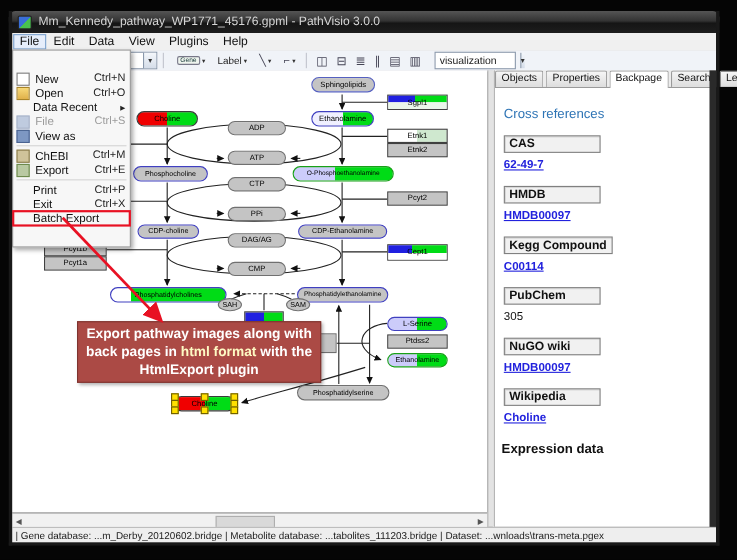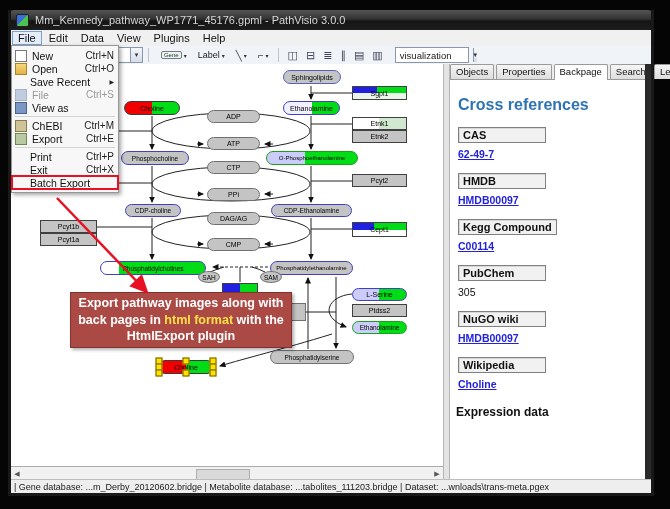--- a/index.html
+++ b/index.html
@@ -77,7 +77,7 @@
      transform:translate(-50%,-50%);z-index:6;}
   
   #file-menu{position:absolute;left:11px;top:45px;width:108px;background:#f7f7f7;border:1px solid #979797;
-     box-shadow:2px 2px 4px rgba(0,0,0,.35);z-index:10;padding:3px 0;box-sizing:border-box;}
+     box-shadow:2px 2px 4px rgba(0,0,0,.35);z-index:10;padding:19px 0;box-sizing:border-box;}
   .fmi{display:flex;align-items:center;height:13px;padding:0 4px 0 3px;position:relative;}
   .fic{width:10px;height:10px;margin-right:5px;flex:none;}
   .ic-new-document-icon{background:#fff;border:1px solid #7a7a7a;}

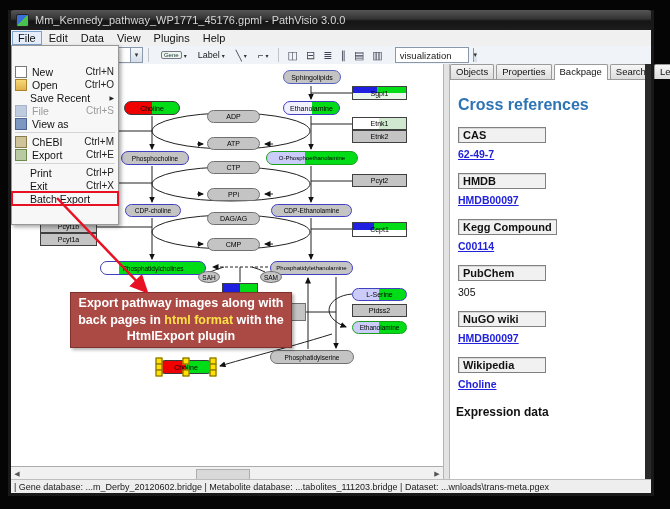--- a/index.html
+++ b/index.html
@@ -365,7 +365,7 @@
       </div>
       <div class="fmi">
         <span class="fic"></span>
-        <span class="flab">Save Recent</span>
+        <span class="flab">Data Recent</span>
         <span class="fsc"></span>
         <span class="fsub">▶</span>
       </div>

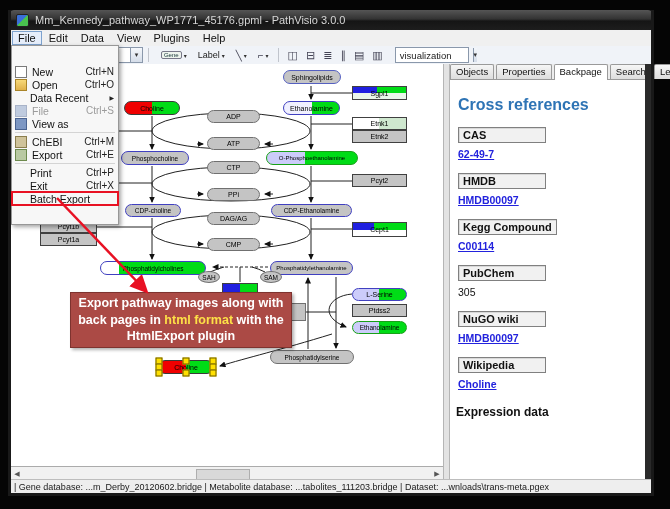--- a/index.html
+++ b/index.html
@@ -44,7 +44,7 @@
      background:linear-gradient(#f6f6f6,#dddddd);margin-left:2px;border-radius:2px 2px 0 0;white-space:nowrap;}
   .tab.active{background:#fff;position:relative;top:0px;height:14px;z-index:2;}
   #bp-scroll{position:absolute;left:2px;top:16px;width:192px;height:396px;background:#fff;overflow:hidden;}
-  #bp-heading{font-size:16px;font-weight:bold;margin:16px 0 0 8px;}
+  #bp-heading{font-size:12px;font-weight:normal;margin:16px 0 0 8px;}
   .bpsec{margin:13px 0 0 8px;}
   .bptitle{width:fit-content;min-width:78px;font-size:11px;font-weight:bold;color:#111;background:#f1f1f1;
      border:1px solid #808080;padding:1px 4px;box-shadow:1px 1px 0 #d8d8d8 inset;}

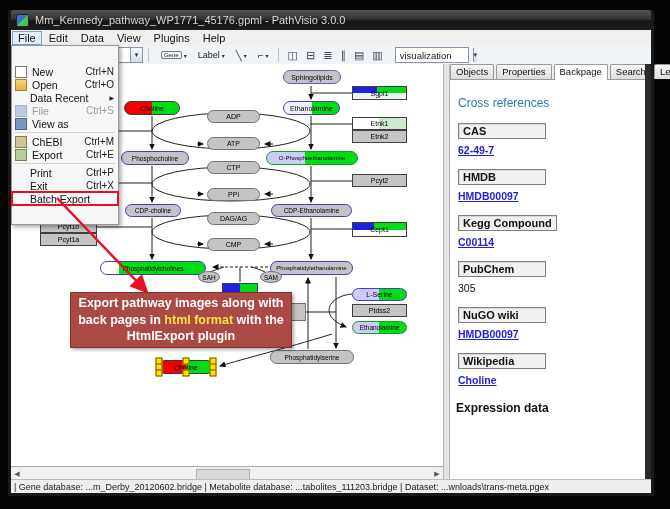--- a/index.html
+++ b/index.html
@@ -98,7 +98,7 @@
      background:#ab4a45;border:1px solid #7e332f;box-shadow:2px 2px 3px rgba(0,0,0,.3);
      display:flex;align-items:center;justify-content:center;text-align:center;padding:2px 4px;box-sizing:border-box;}
   #callout .ct{font-size:12.5px;line-height:1.35;font-weight:bold;color:#fff;}
-  #callout .hl-green{color:#fde047;}
+  #callout .hl-green{color:#fef9c3;}
 </style>
 </head>
 <body>

